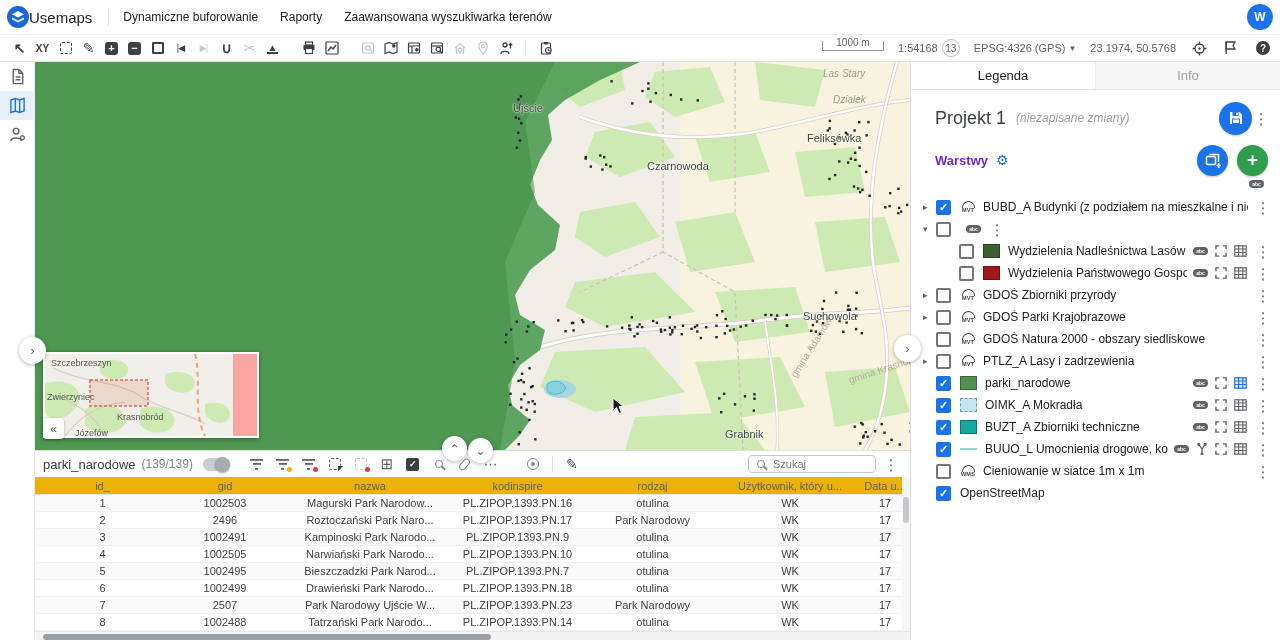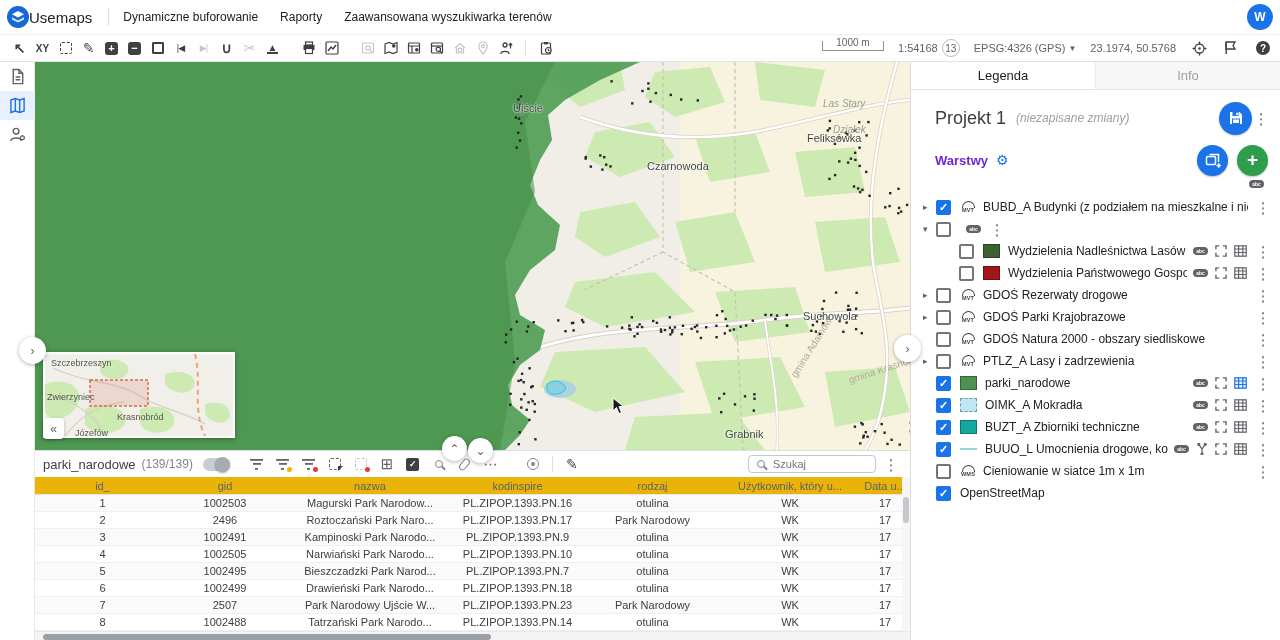--- a/index.html
+++ b/index.html
@@ -56,7 +56,7 @@
   .map{position:absolute;left:35px;top:62px;width:875px;height:388px;overflow:hidden;background:#f1eee7;}
   .map-label{position:absolute;font-size:11px;color:#3f4840;white-space:nowrap;pointer-events:none;
     text-shadow:0 0 2px #fff,0 0 2px #fff;}
-  .map-label.area{font-style:italic;color:#96a08e;font-size:10px;text-shadow:none;margin-top:30px;}
+  .map-label.area{font-style:italic;color:#96a08e;font-size:10px;text-shadow:none;}
   .map-label.gmina{color:#b2ab9d;font-size:10px;text-shadow:none;}
   .overview{position:absolute;left:8px;top:290px;width:192px;height:86px;background:#fde047;
     border:2px solid #fff;box-shadow:0 1px 5px rgba(0,0,0,.35);}

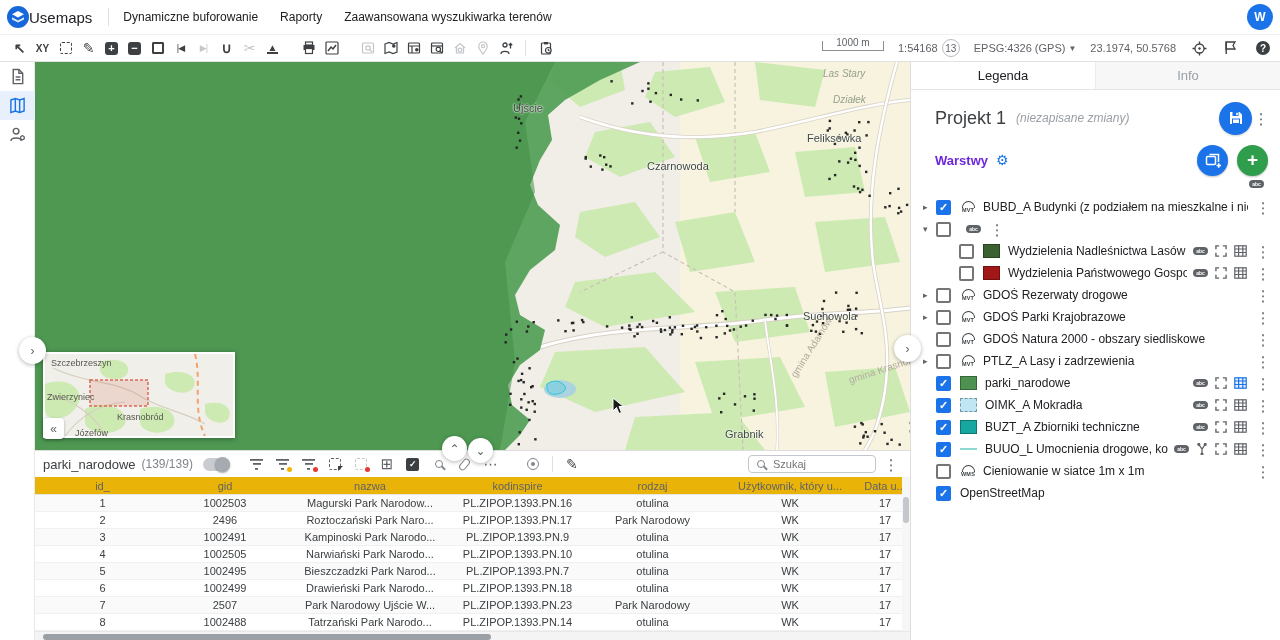--- a/index.html
+++ b/index.html
@@ -730,7 +730,7 @@
             <span class="dome"></span>
             <span class="mtxt">MVT</span>
           </span>
-          <span class="l-label">GDOŚ Rezerwaty drogowe</span>
+          <span class="l-label">GDOŚ Zbiorniki przyrody</span>
           <span class="ric">
             <span class="dots">⋮</span>
           </span>

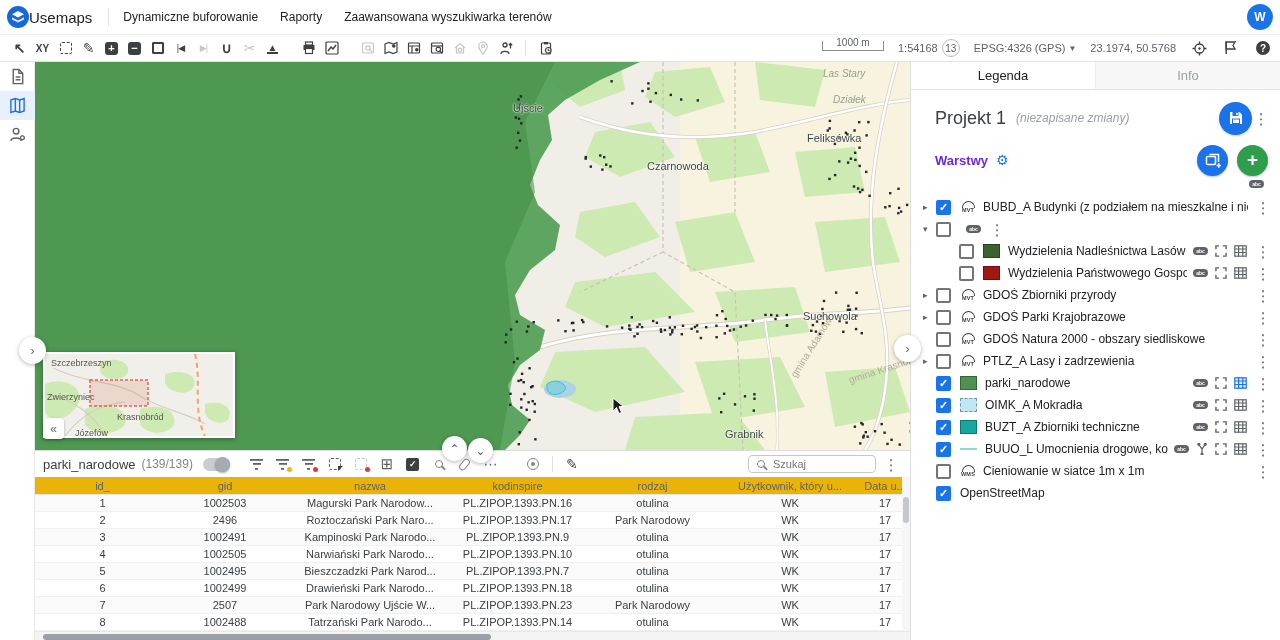--- a/index.html
+++ b/index.html
@@ -58,7 +58,7 @@
     text-shadow:0 0 2px #fff,0 0 2px #fff;}
   .map-label.area{font-style:italic;color:#96a08e;font-size:10px;text-shadow:none;}
   .map-label.gmina{color:#b2ab9d;font-size:10px;text-shadow:none;}
-  .overview{position:absolute;left:8px;top:290px;width:192px;height:86px;background:#fde047;
+  .overview{position:absolute;left:8px;top:290px;width:216px;height:86px;background:#fca5a5;
     border:2px solid #fff;box-shadow:0 1px 5px rgba(0,0,0,.35);}
   .ov-label{position:absolute;font-size:9px;color:#55584f;white-space:nowrap;pointer-events:none;}
   .ov-collapse{position:absolute;left:8px;top:356px;width:21px;height:21px;background:#fff;border-radius:4px;

